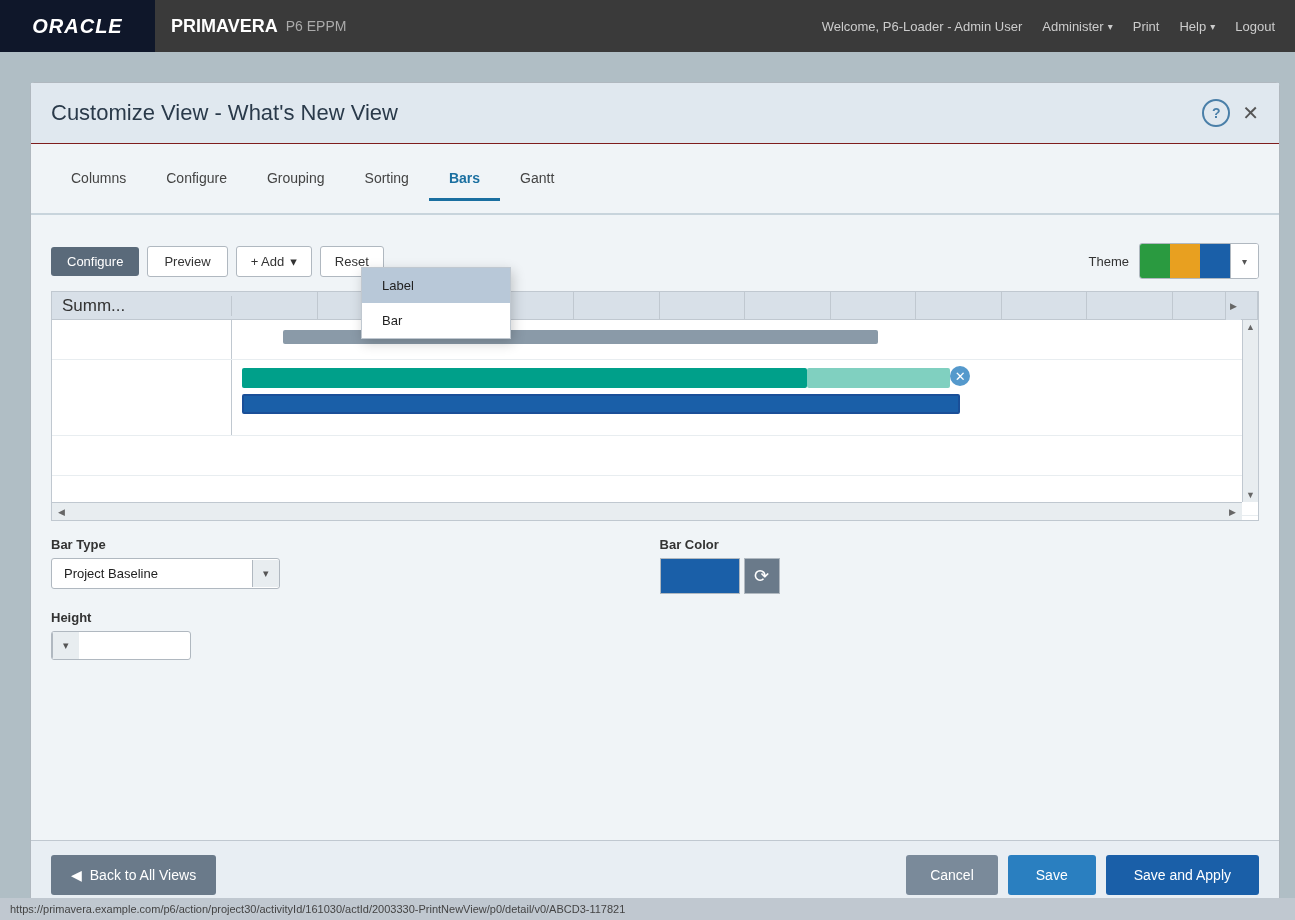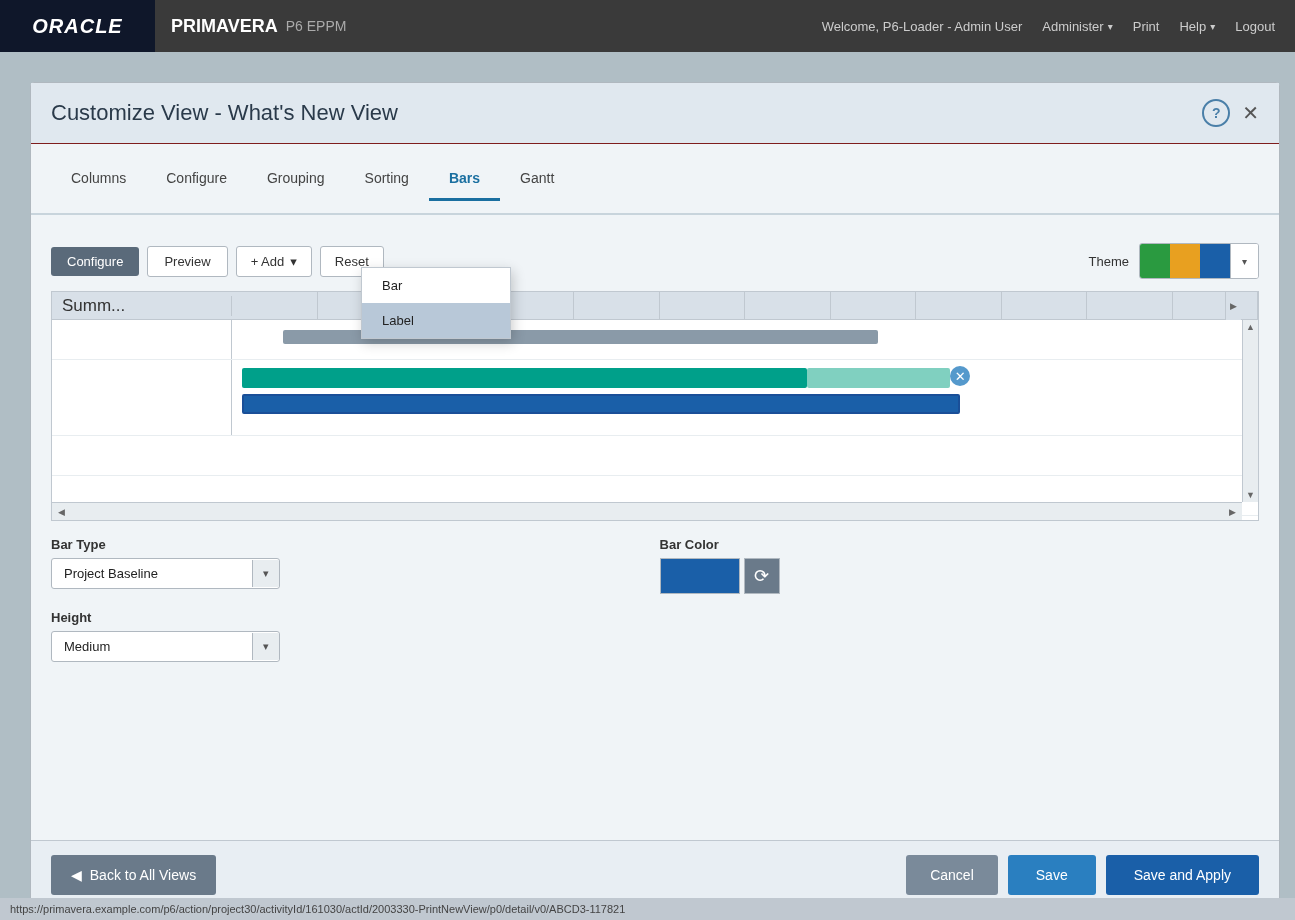--- a/index.html
+++ b/index.html
@@ -503,8 +503,8 @@
       </div>
 
       <div class="dropdown-menu">
+        <div class="dropdown-item selected">Label</div>
         <div class="dropdown-item">Bar</div>
-        <div class="dropdown-item selected">Label</div>
       </div>
 
       <div class="gantt-area">

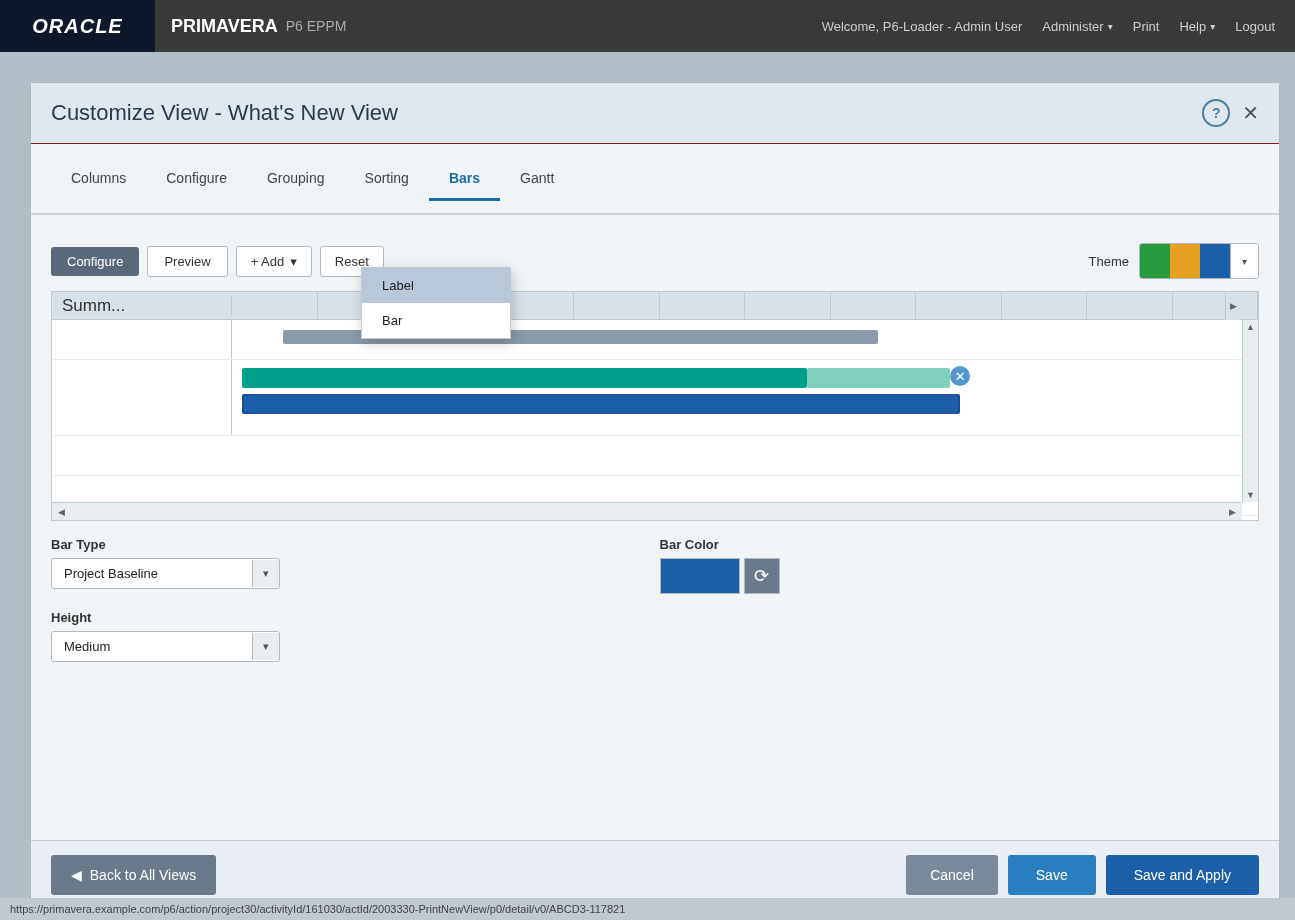--- a/index.html
+++ b/index.html
@@ -596,7 +596,6 @@
           <div class="prop-group">
             <span class="prop-label">Height</span>
             <div class="prop-select" style="min-width:140px;">
-              <span class="prop-select-text">Medium</span>
               <span class="prop-select-arrow">▾</span>
             </div>
           </div>

